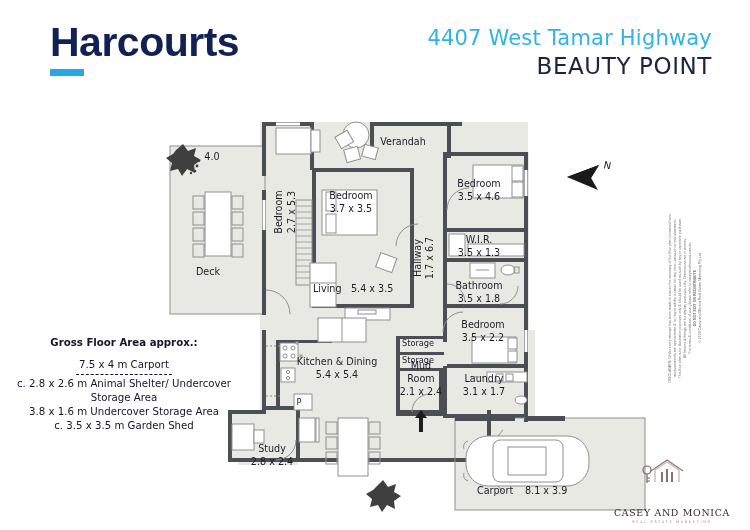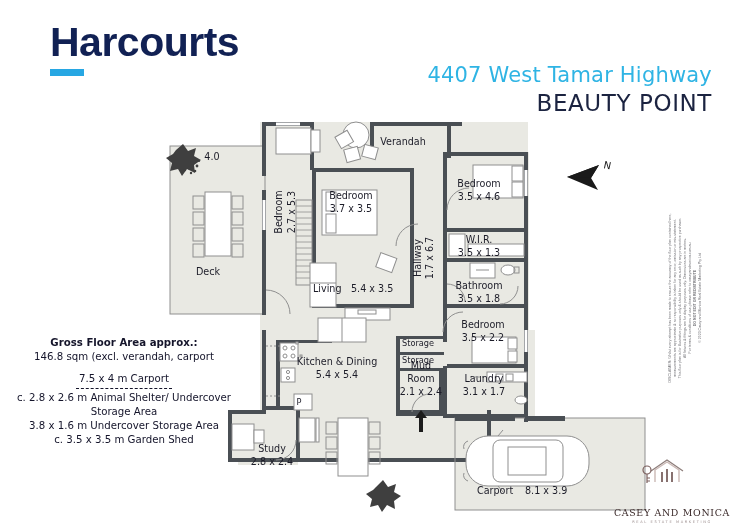--- a/index.html
+++ b/index.html
@@ -54,7 +54,6 @@
     color: #2fb4e4;
     line-height: 1.22;
     letter-spacing: 0.2px;
-    margin-top: 37px;
   }
   .addr-line2 {
     font-family: "DejaVu Sans", sans-serif;

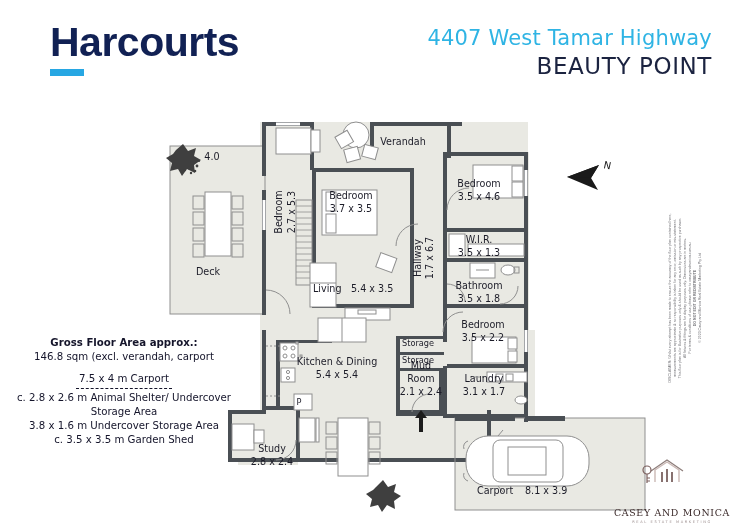--- a/index.html
+++ b/index.html
@@ -167,7 +167,6 @@
 
   <div class="info-block">
     <div class="strong">Gross Floor Area approx.:</div>
-    <div>146.8 sqm (excl. verandah, carport</div>
     <div class="info-gap"></div>
     <div>7.5 x 4 m Carport</div>
     <div class="info-rule"></div>

